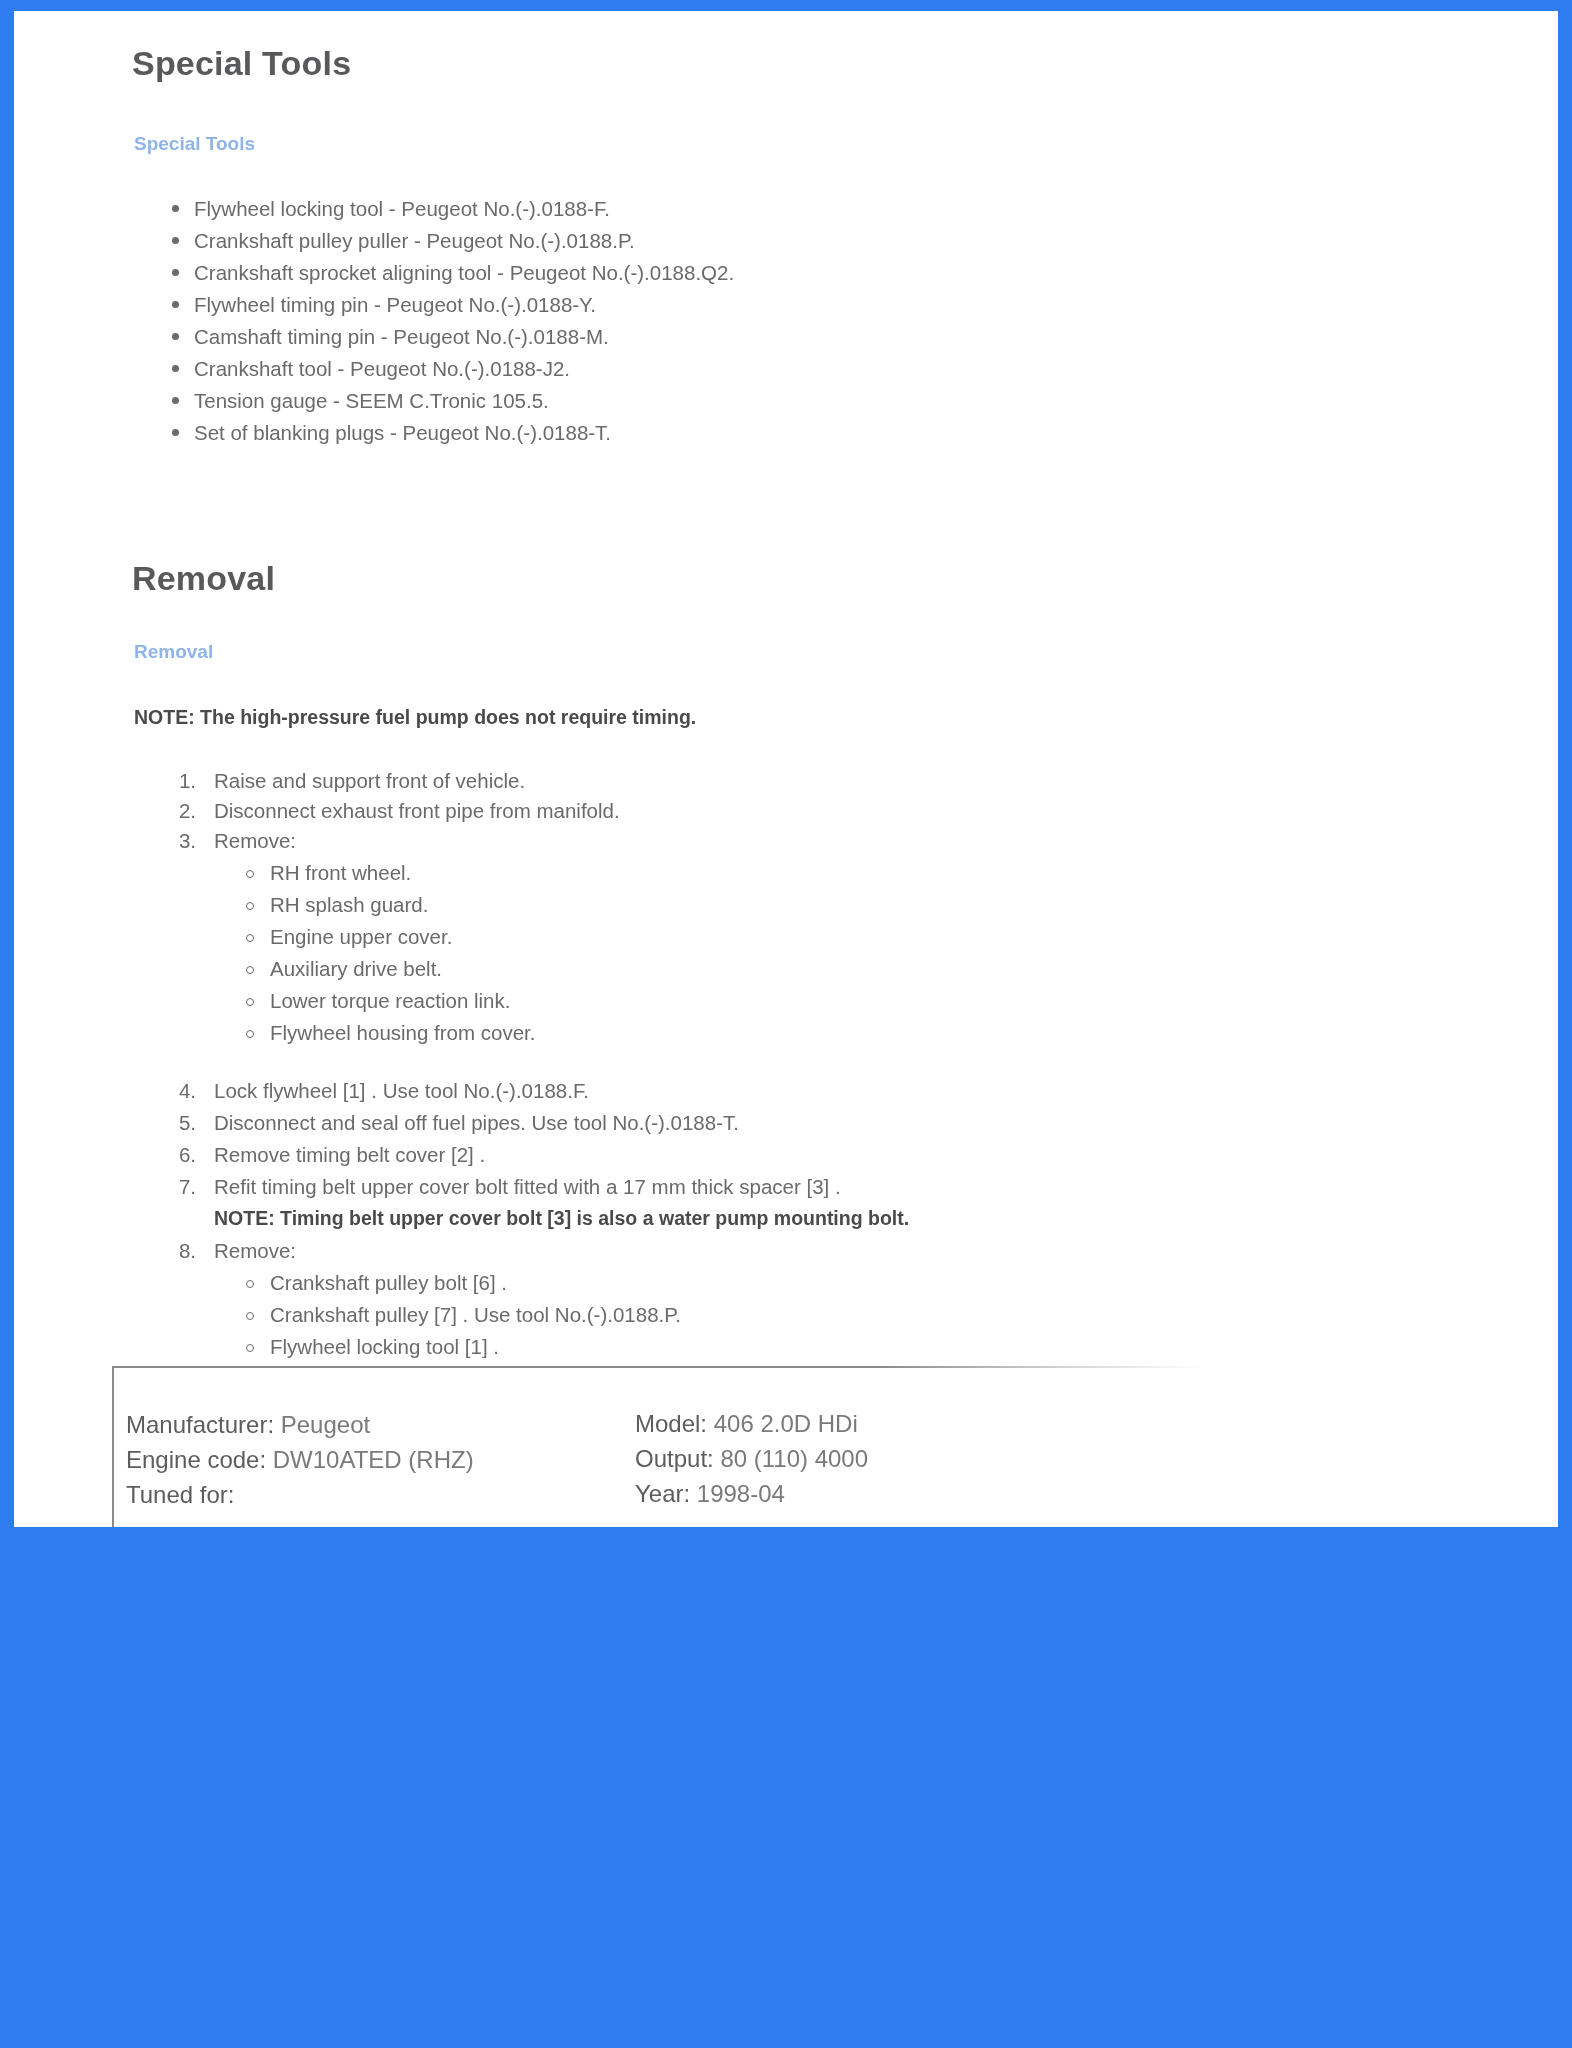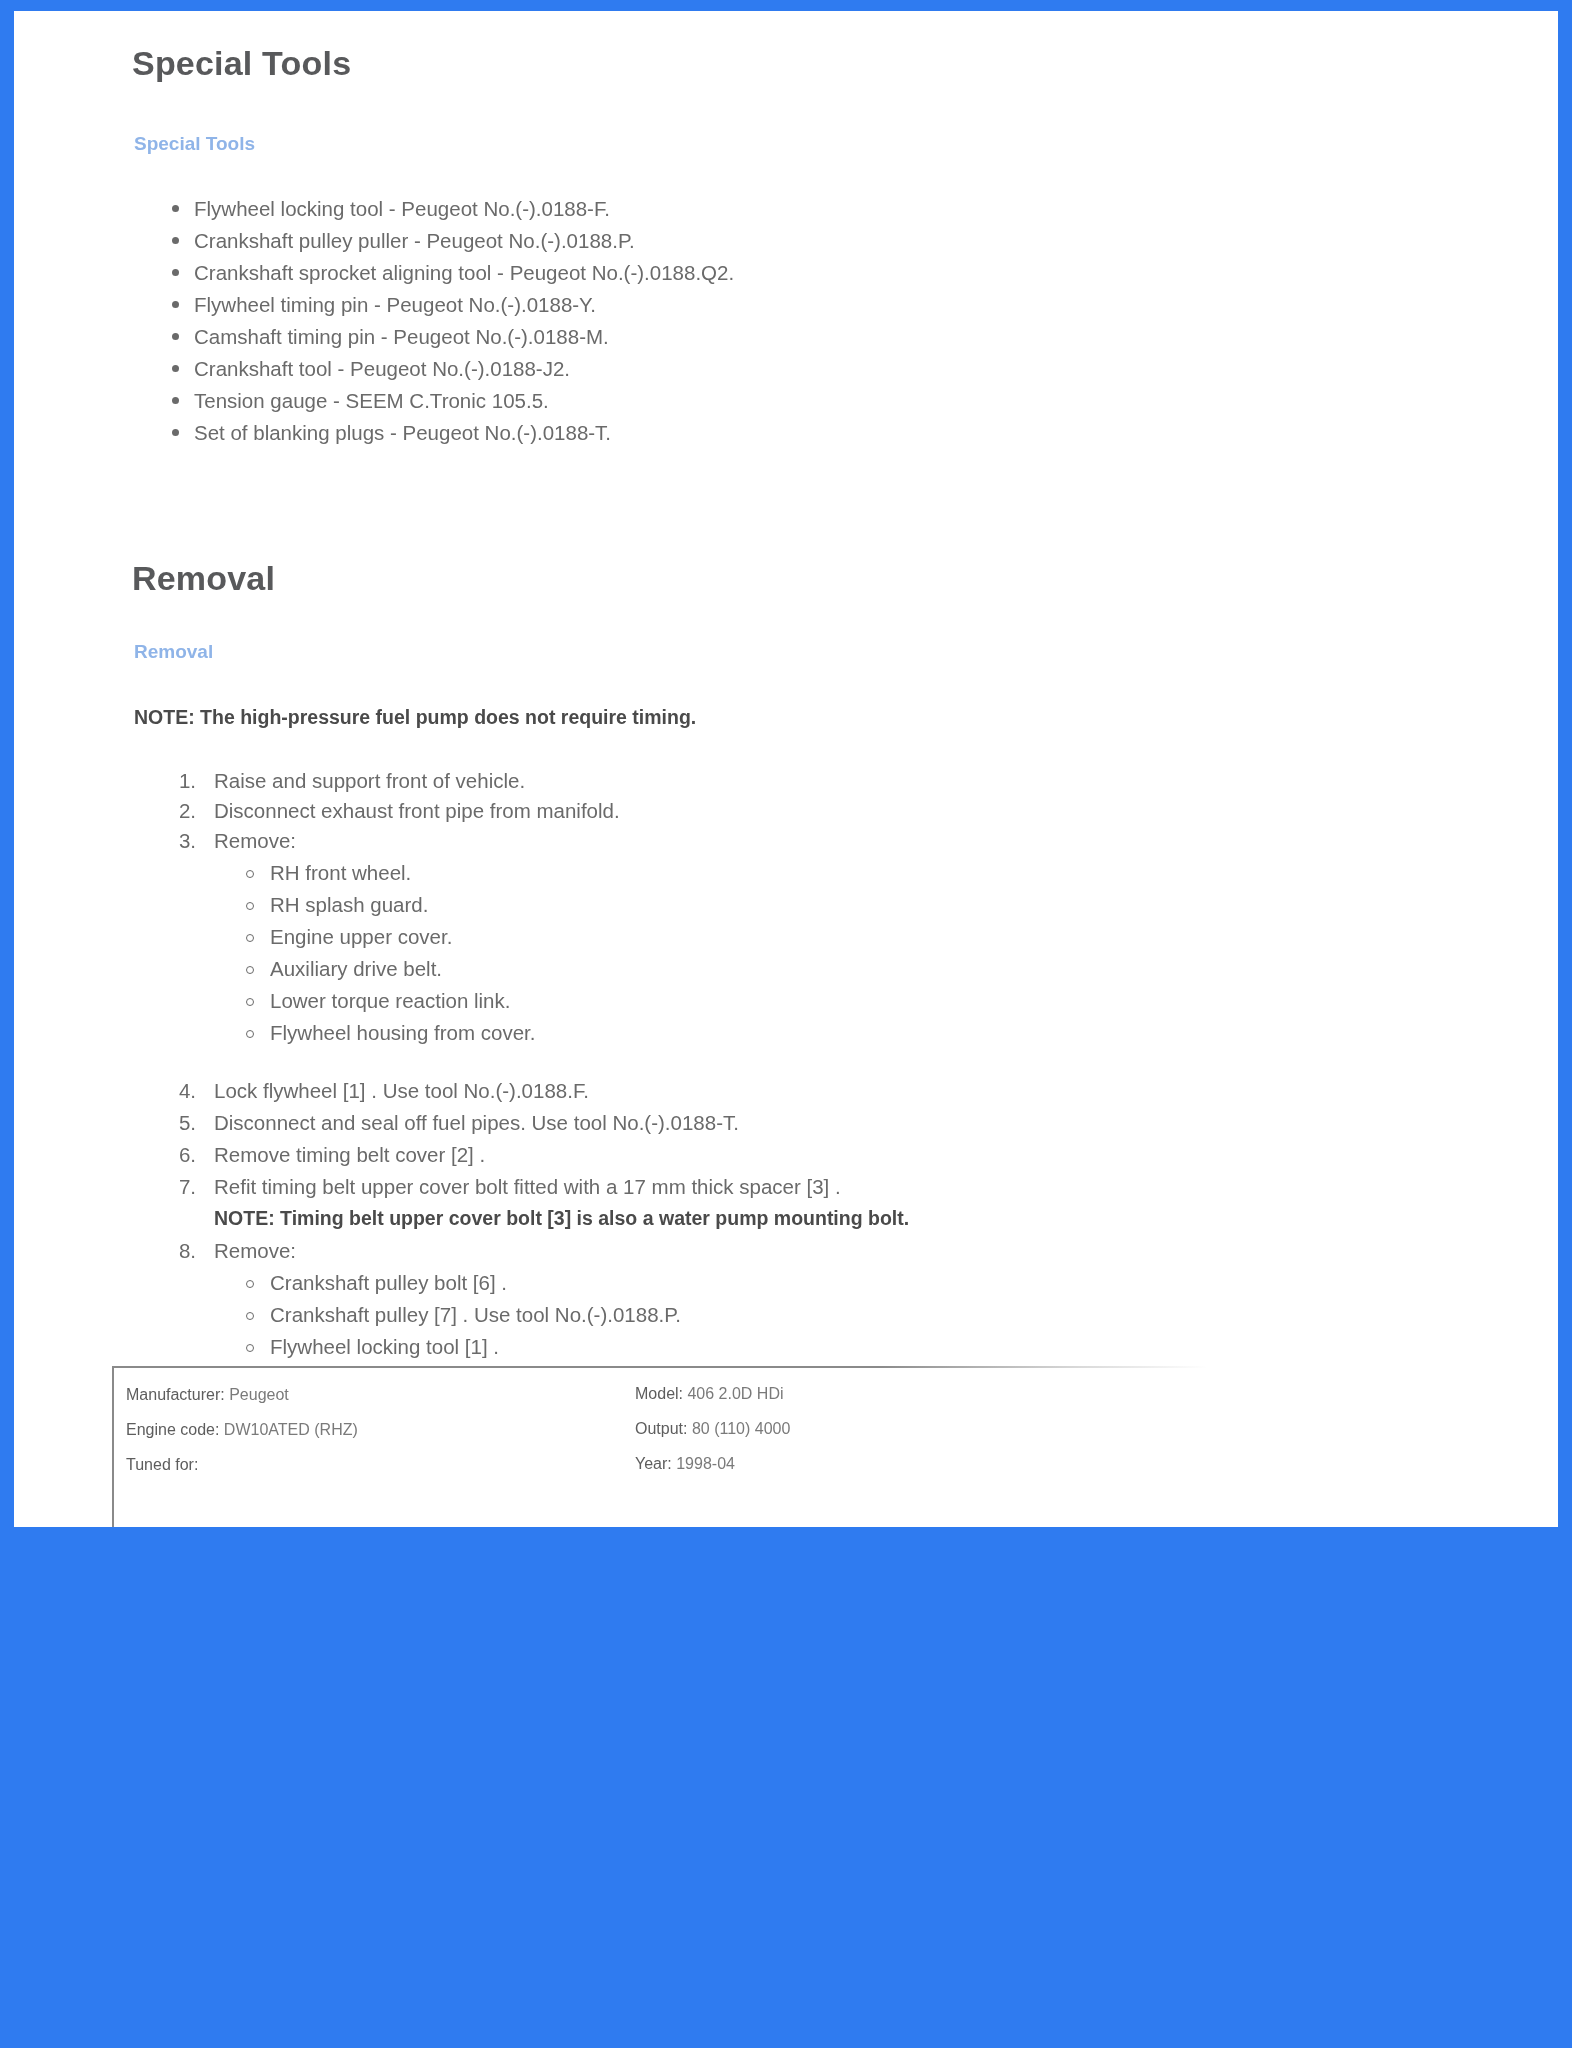--- a/index.html
+++ b/index.html
@@ -171,9 +171,10 @@
   }
   .infobox .row {
     position: absolute;
-    font-size: 16px;
-    color: #6a6a6a;
-    white-space: nowrap;
+    font-size: 24px;
+    color: #6a6a6a;
+    white-space: nowrap;
+    margin-top: 25px;
   }
   .infobox .row .lbl { color: #5d5d5d; }
   .infobox .row .val { color: #7a7a7a; }

